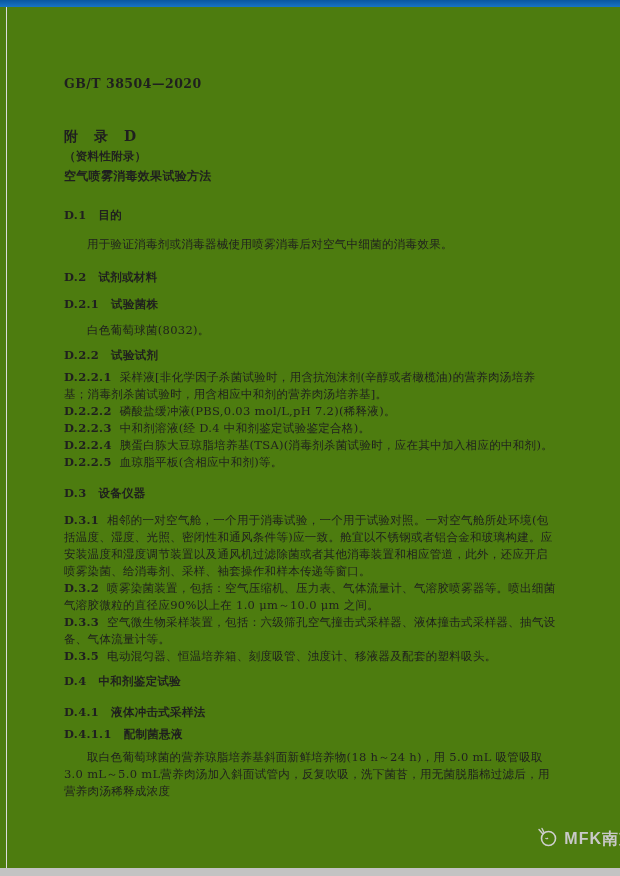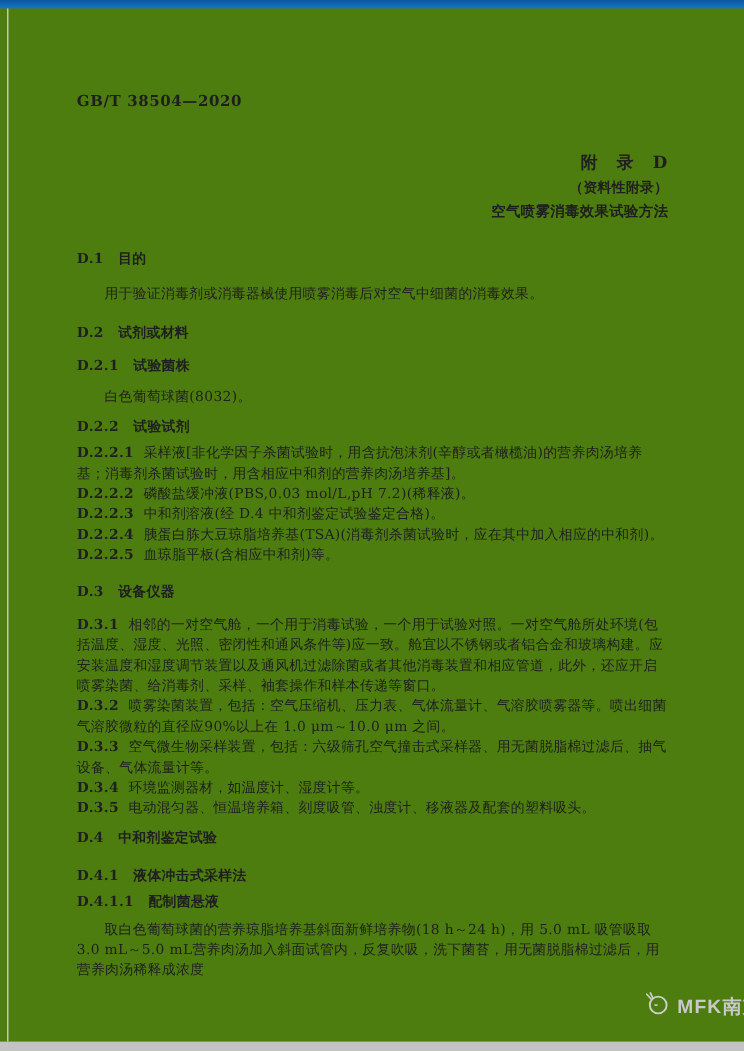--- a/index.html
+++ b/index.html
@@ -22,7 +22,7 @@
     font-size:11.5px; line-height:17px; letter-spacing:0.3px;
   }
   .doc-number { padding-top:68px; font-weight:bold; font-size:12.5px; letter-spacing:0.5px; }
-  .title-block { margin-top:36px; text-align:right; }
+  .title-block { margin-top:36px; text-align:left; }
   .title-main { font-weight:bold; font-size:14px; letter-spacing:1px; }
   .title-sub  { font-weight:bold; font-size:11.5px; margin-top:3px; }
   .title-name { font-weight:bold; font-size:12px; margin-top:3px; }

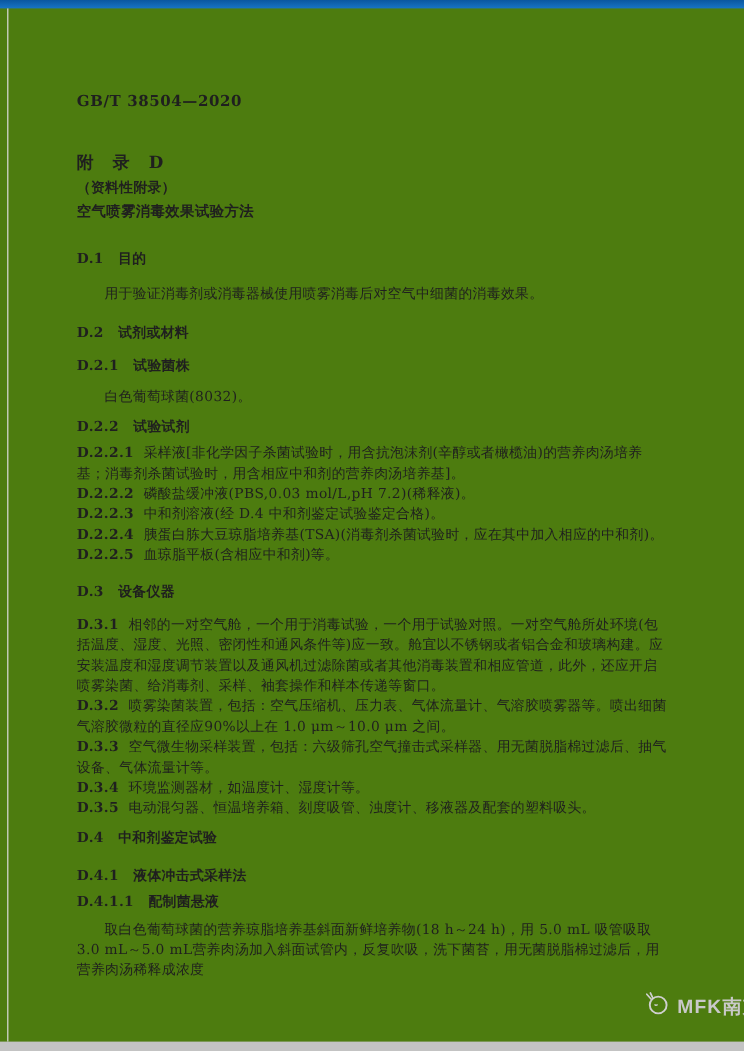--- a/index.html
+++ b/index.html
@@ -100,7 +100,7 @@
       <span class="num">D.3.2</span><span>喷雾染菌装置，包括：空气压缩机、压力表、气体流量计、气溶胶喷雾器等。喷出细菌气溶胶微粒的直径应90%以上在 1.0 μm～10.0 μm 之间。</span>
     </div>
     <div class="blk blk-item">
-      <span class="num">D.3.3</span><span>空气微生物采样装置，包括：六级筛孔空气撞击式采样器、用无菌脱脂棉过滤后、抽气设备、气体流量计等。</span>
+      <span class="num">D.3.3</span><span>空气微生物采样装置，包括：六级筛孔空气撞击式采样器、液体撞击式采样器、抽气设备、气体流量计等。</span>
     </div>
     <div class="blk blk-item">
       <span class="num">D.3.4</span><span>环境监测器材，如温度计、湿度计等。</span>

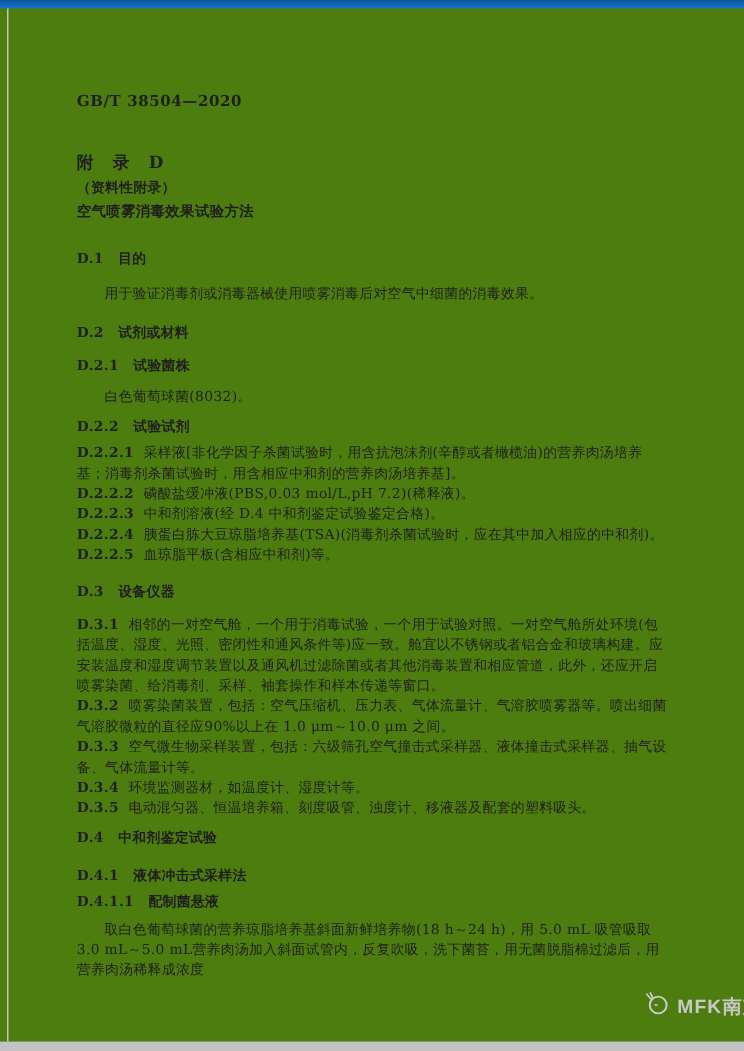--- a/index.html
+++ b/index.html
@@ -103,9 +103,6 @@
       <span class="num">D.3.3</span><span>空气微生物采样装置，包括：六级筛孔空气撞击式采样器、液体撞击式采样器、抽气设备、气体流量计等。</span>
     </div>
     <div class="blk blk-item">
-      <span class="num">D.3.4</span><span>环境监测器材，如温度计、湿度计等。</span>
-    </div>
-    <div class="blk blk-item">
       <span class="num">D.3.5</span><span>电动混匀器、恒温培养箱、刻度吸管、浊度计、移液器及配套的塑料吸头。</span>
     </div>
 

